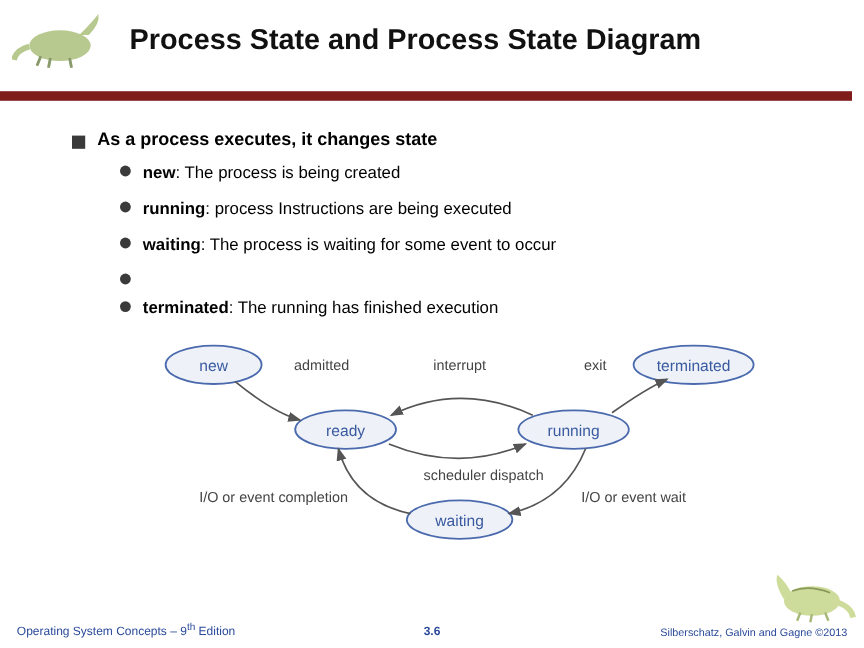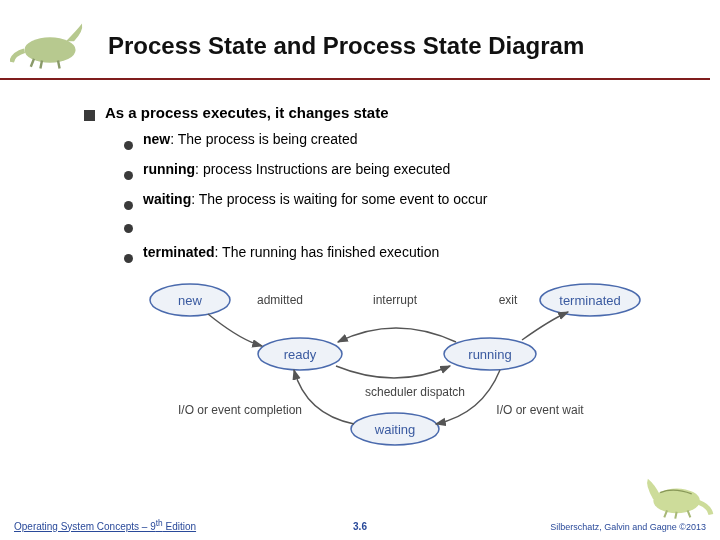--- a/index.html
+++ b/index.html
@@ -13,9 +13,9 @@
   }
   .header {
     position: relative;
-    height: 68px;
-    border-bottom: 2px solid #7f1d1d;
-    margin: 12px 10px 0 0;
+    height: 84px;
+    border-bottom: 8px solid #7f1d1d;
+    margin: 0 10px 0 0;
   }
   .dino-left {
     position: absolute;

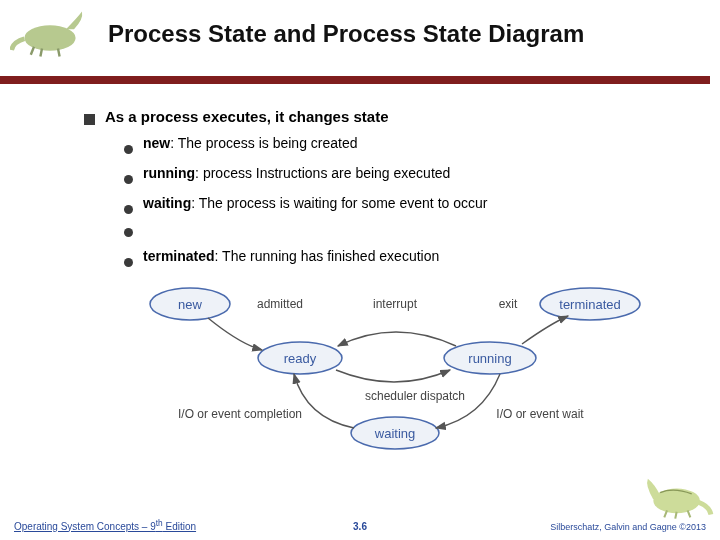--- a/index.html
+++ b/index.html
@@ -34,7 +34,6 @@
   }
   .content {
     padding: 24px 24px 0 60px;
-    margin-left: 24px;
   }
   .main-bullet {
     display: flex;

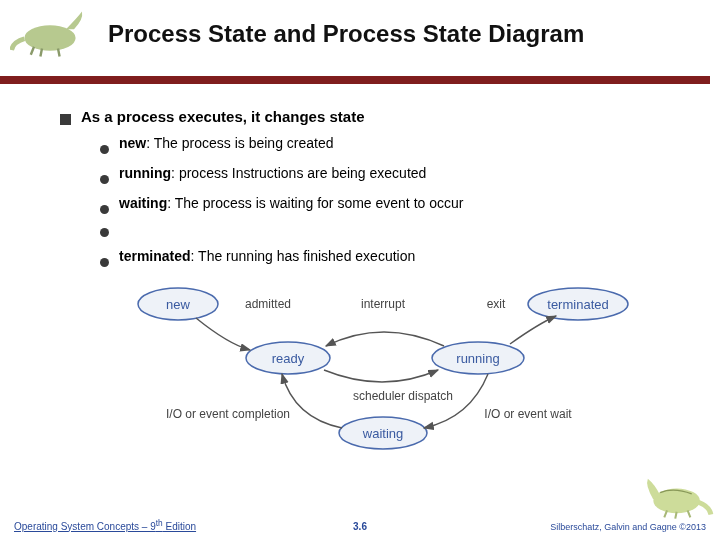--- a/index.html
+++ b/index.html
@@ -55,7 +55,7 @@
   }
   .sub-item {
     display: flex;
-    align-items: flex-end;
+    align-items: flex-start;
     font-size: 14px;
     margin: 6px 0 14px 0;
   }

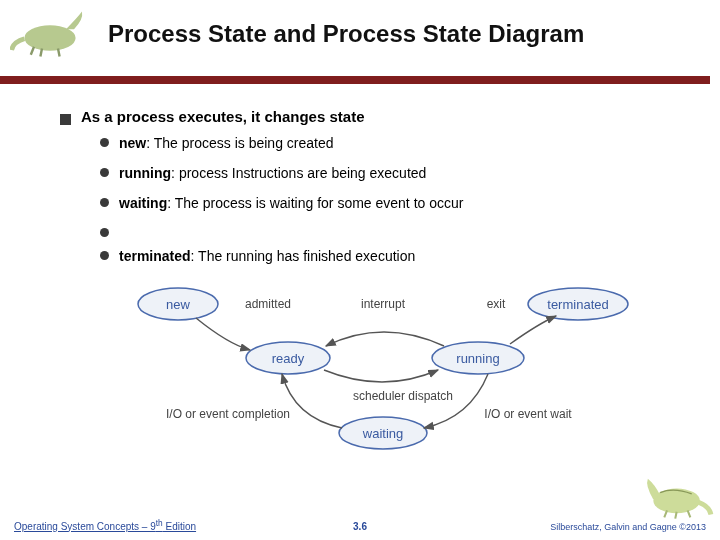--- a/index.html
+++ b/index.html
@@ -85,7 +85,7 @@
     font-size: 10px;
     color: #1a3a7a;
   }
-  .footer .left { color: #2a4a9a; text-decoration: underline; }
+  .footer .left { color: #2a4a9a; }
   .footer .center {
     position: absolute;
     left: 50%;

